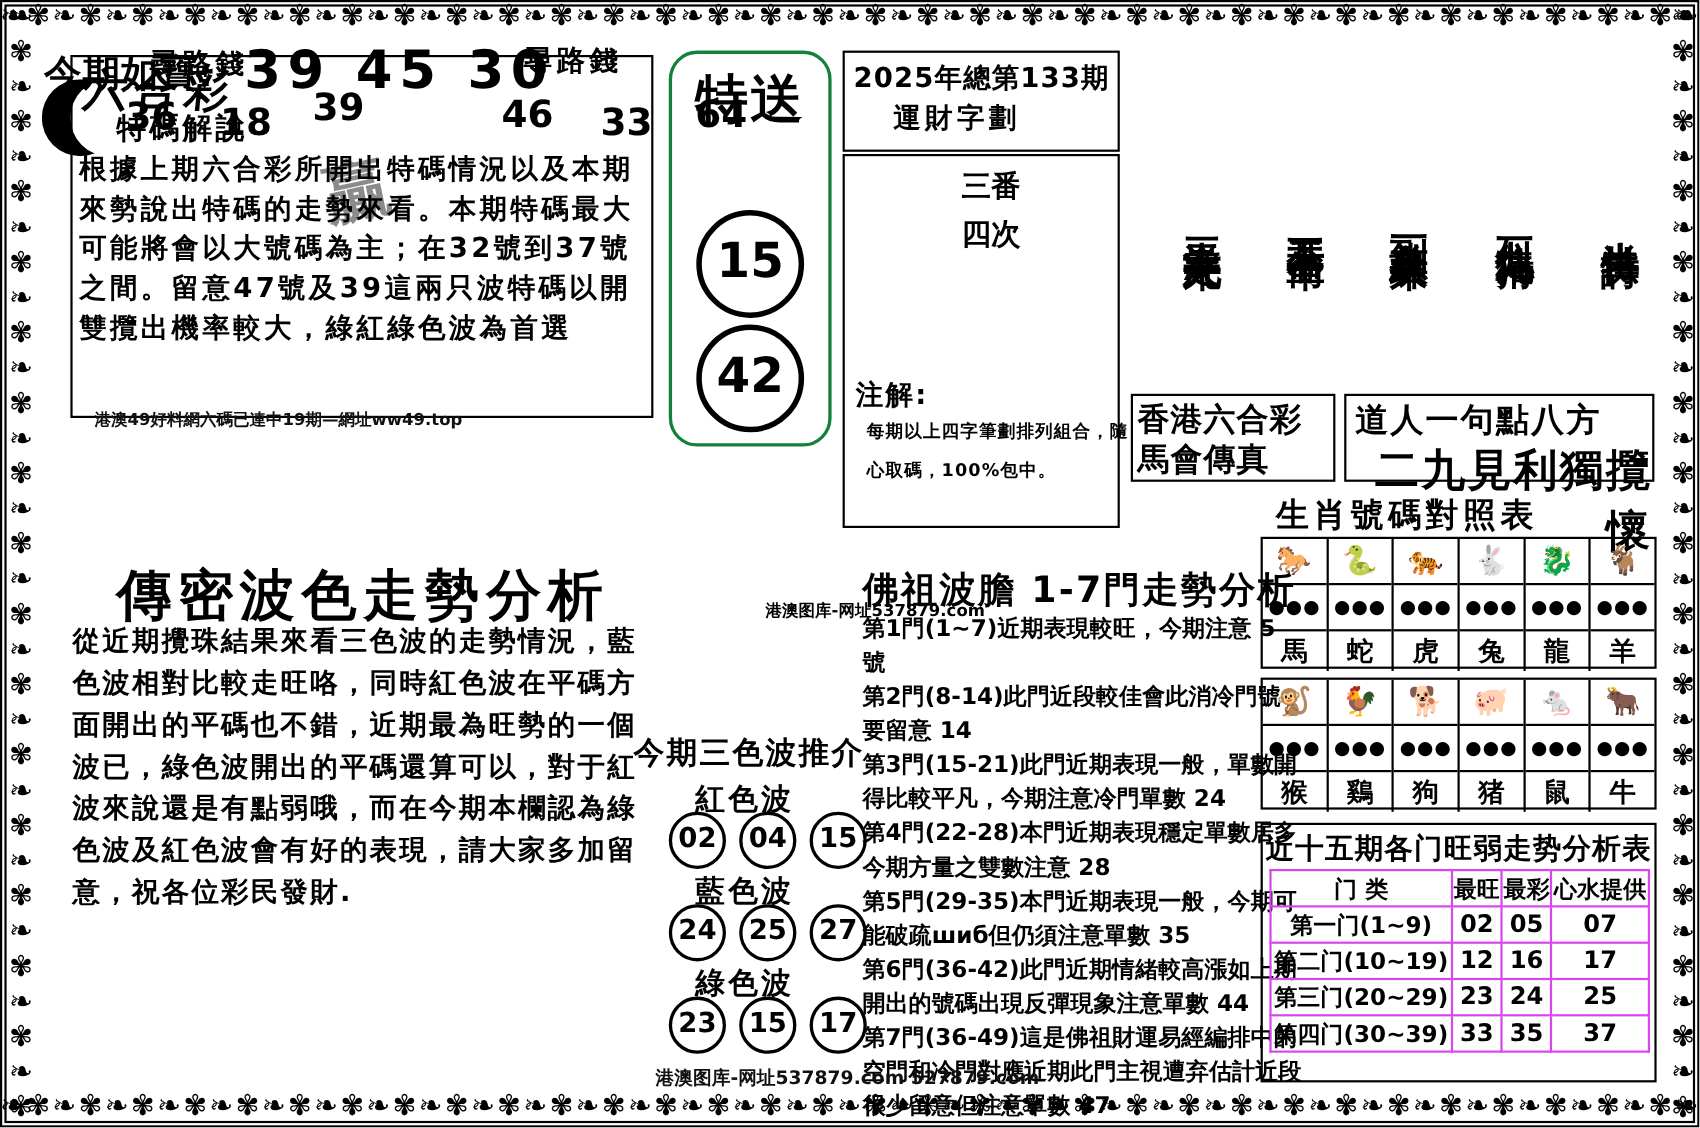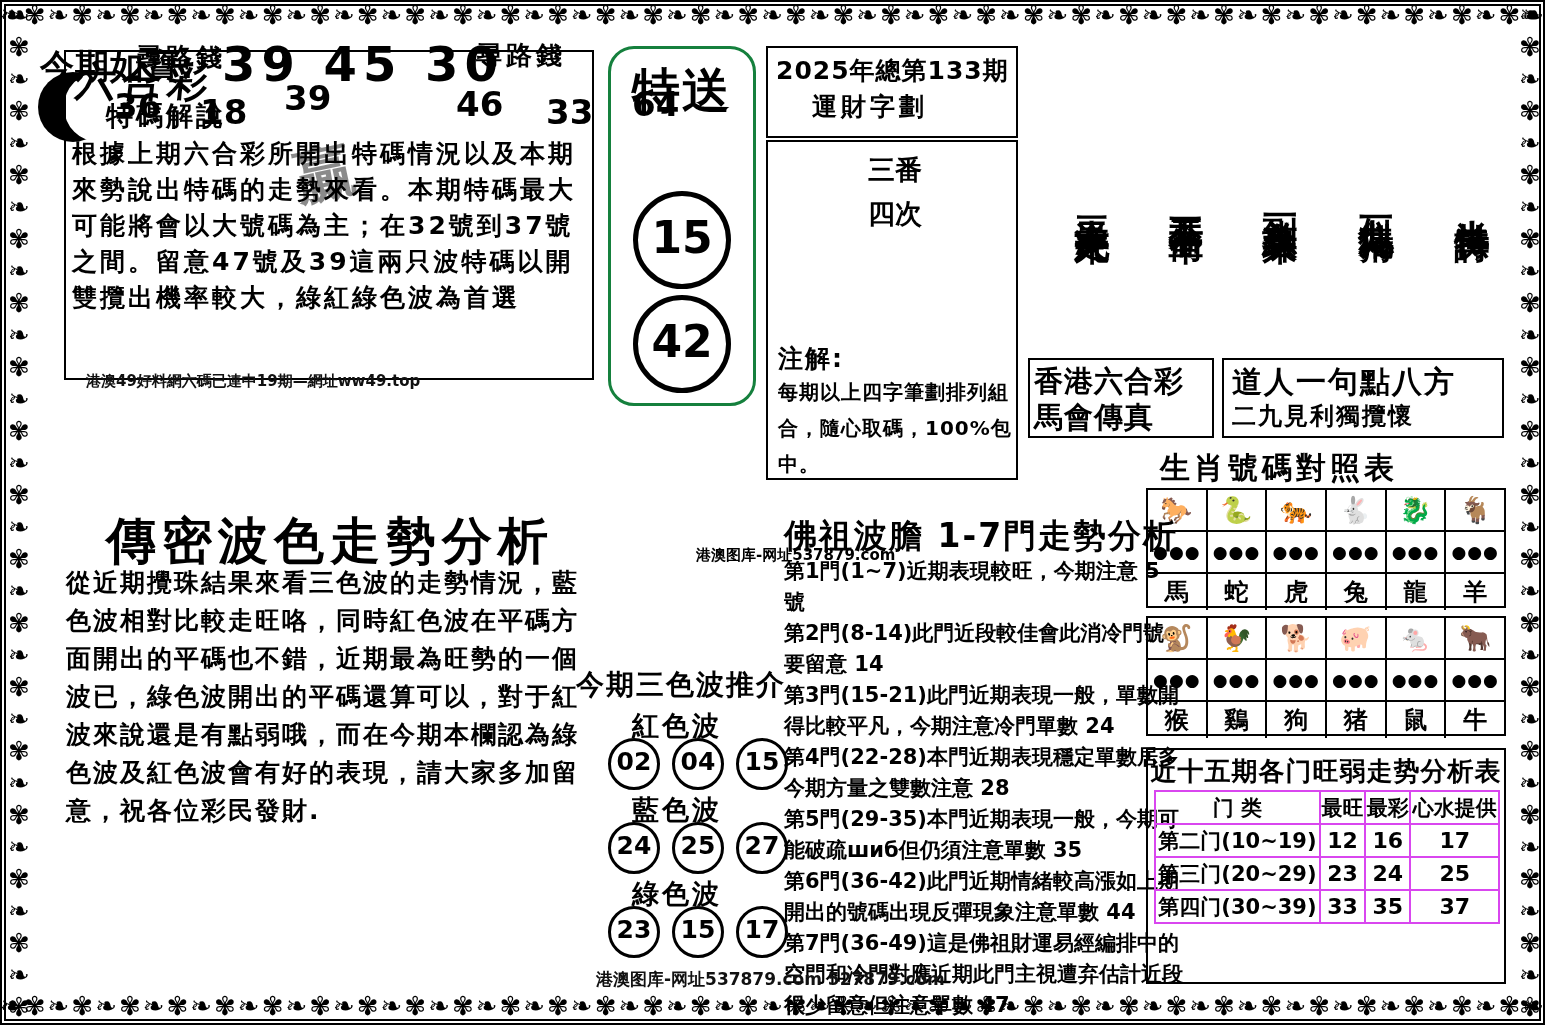--- a/index.html
+++ b/index.html
@@ -104,7 +104,7 @@
   #riddle{left:730px;top:104px;width:252px;height:340px;}
   #riddle .poem{
     position:absolute;left:100px;top:6px;width:60px;
-    font-size:27px;font-weight:bold;line-height:44px;text-align:left;
+    font-size:27px;font-weight:bold;line-height:44px;text-align:right;
   }
   #riddle .note-t{position:absolute;left:10px;top:200px;font-size:25px;font-weight:bold;letter-spacing:2px;}
   #riddle .note-b{position:absolute;left:10px;top:232px;width:238px;font-size:20px;font-weight:bold;line-height:36px;letter-spacing:1px;}

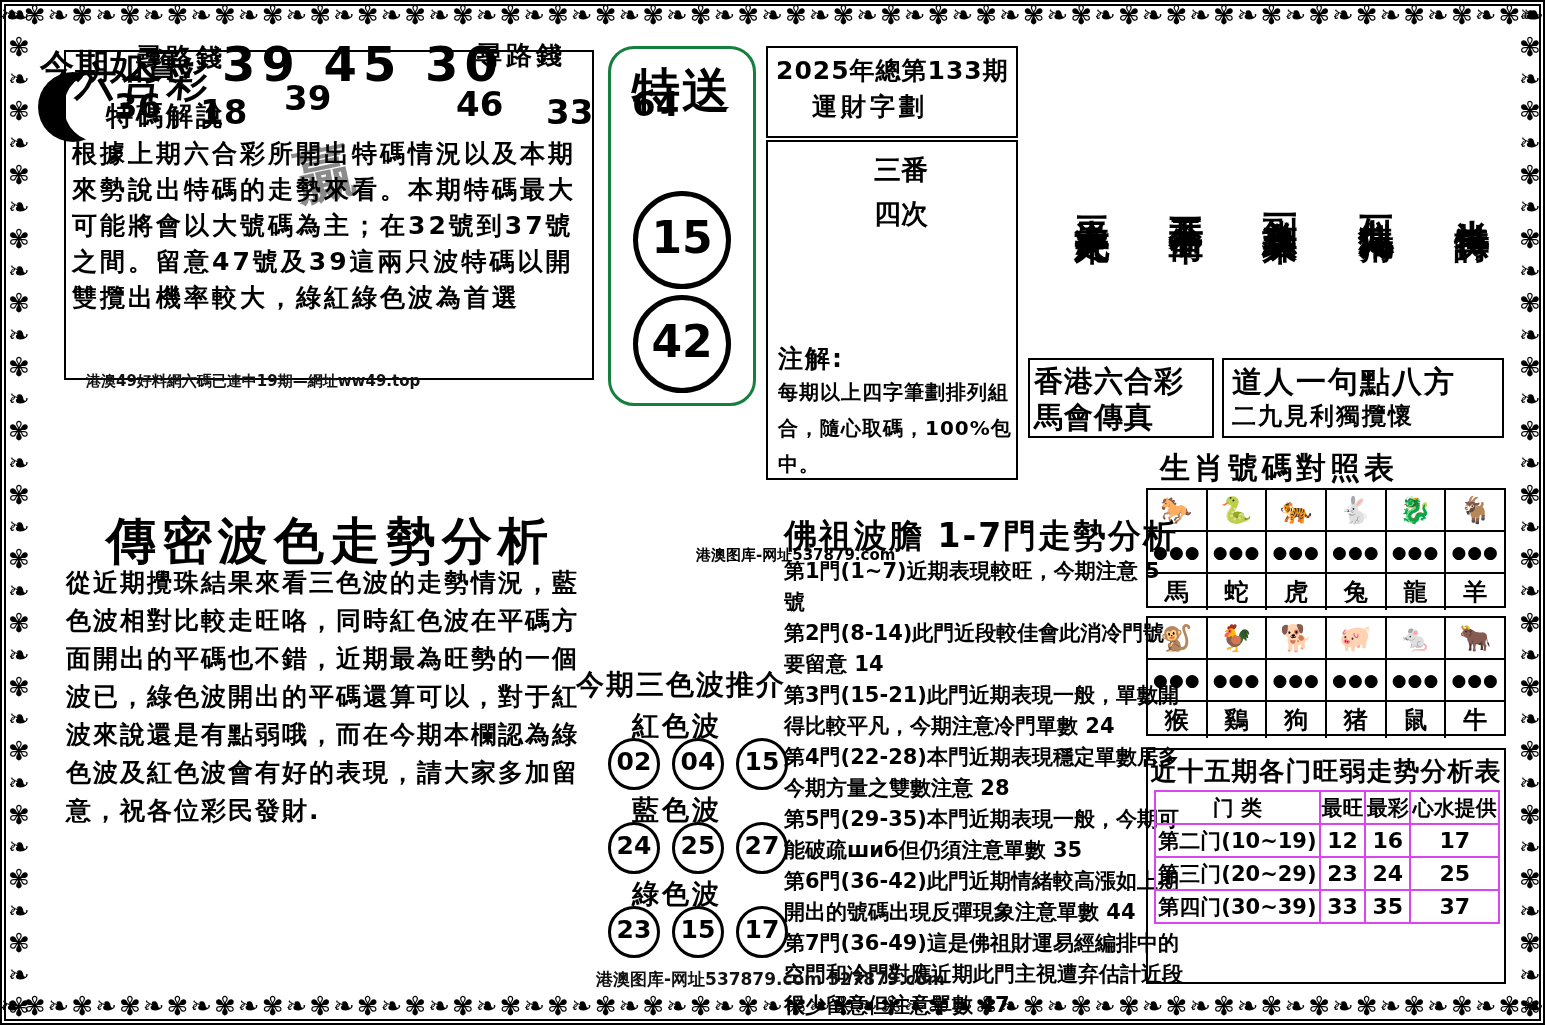--- a/index.html
+++ b/index.html
@@ -107,7 +107,7 @@
     font-size:27px;font-weight:bold;line-height:44px;text-align:right;
   }
   #riddle .note-t{position:absolute;left:10px;top:200px;font-size:25px;font-weight:bold;letter-spacing:2px;}
-  #riddle .note-b{position:absolute;left:10px;top:232px;width:238px;font-size:20px;font-weight:bold;line-height:36px;letter-spacing:1px;}
+  #riddle .note-b{position:absolute;left:20px;top:232px;width:238px;font-size:16px;font-weight:bold;line-height:36px;letter-spacing:1px;}
 
   #treasure{left:730px;top:450px;width:390px;height:64px;border:none;}
   #treasure .t-label{position:absolute;left:4px;top:8px;font-size:34px;font-weight:bold;letter-spacing:1px;}

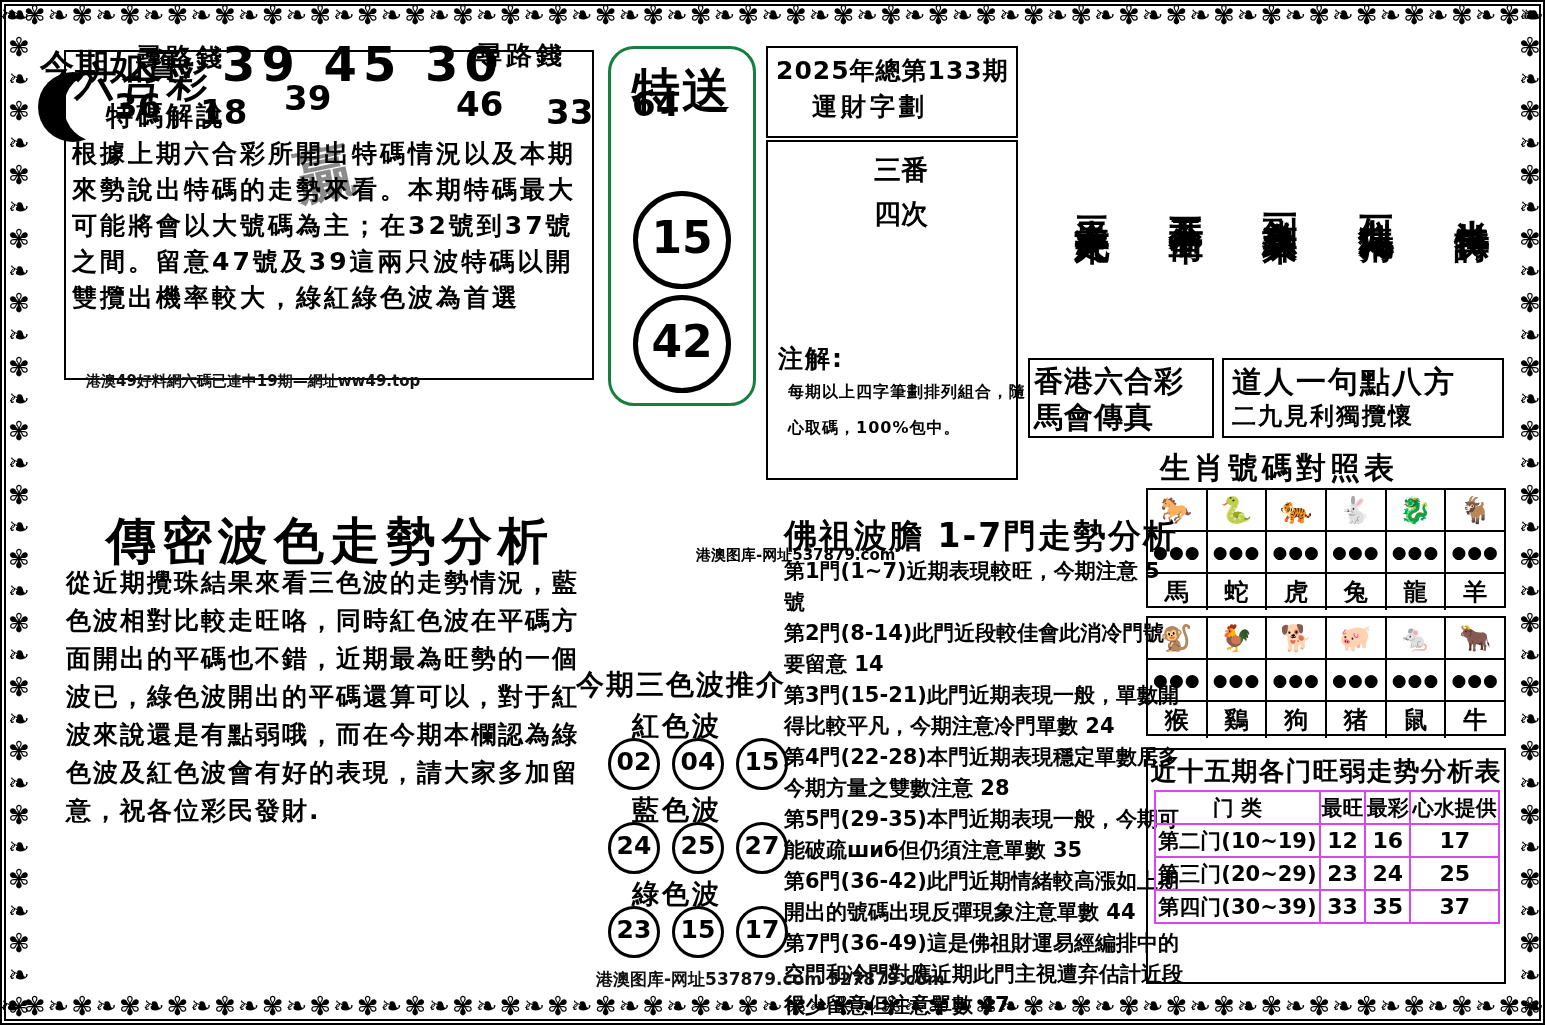--- a/index.html
+++ b/index.html
@@ -133,7 +133,7 @@
 
   #daoren{left:1186px;top:322px;width:282px;height:80px;}
   #daoren .d1{position:absolute;left:8px;top:2px;font-size:30px;font-weight:bold;letter-spacing:2px;}
-  #daoren .d2{position:absolute;left:8px;top:40px;font-size:24px;font-weight:bold;letter-spacing:2px;text-align:right;}
+  #daoren .d2{position:absolute;left:8px;top:40px;font-size:40px;font-weight:bold;letter-spacing:2px;text-align:right;}
 
   
   #zodiac-title{position:absolute;left:1124px;top:412px;font-size:30px;font-weight:bold;letter-spacing:4px;}

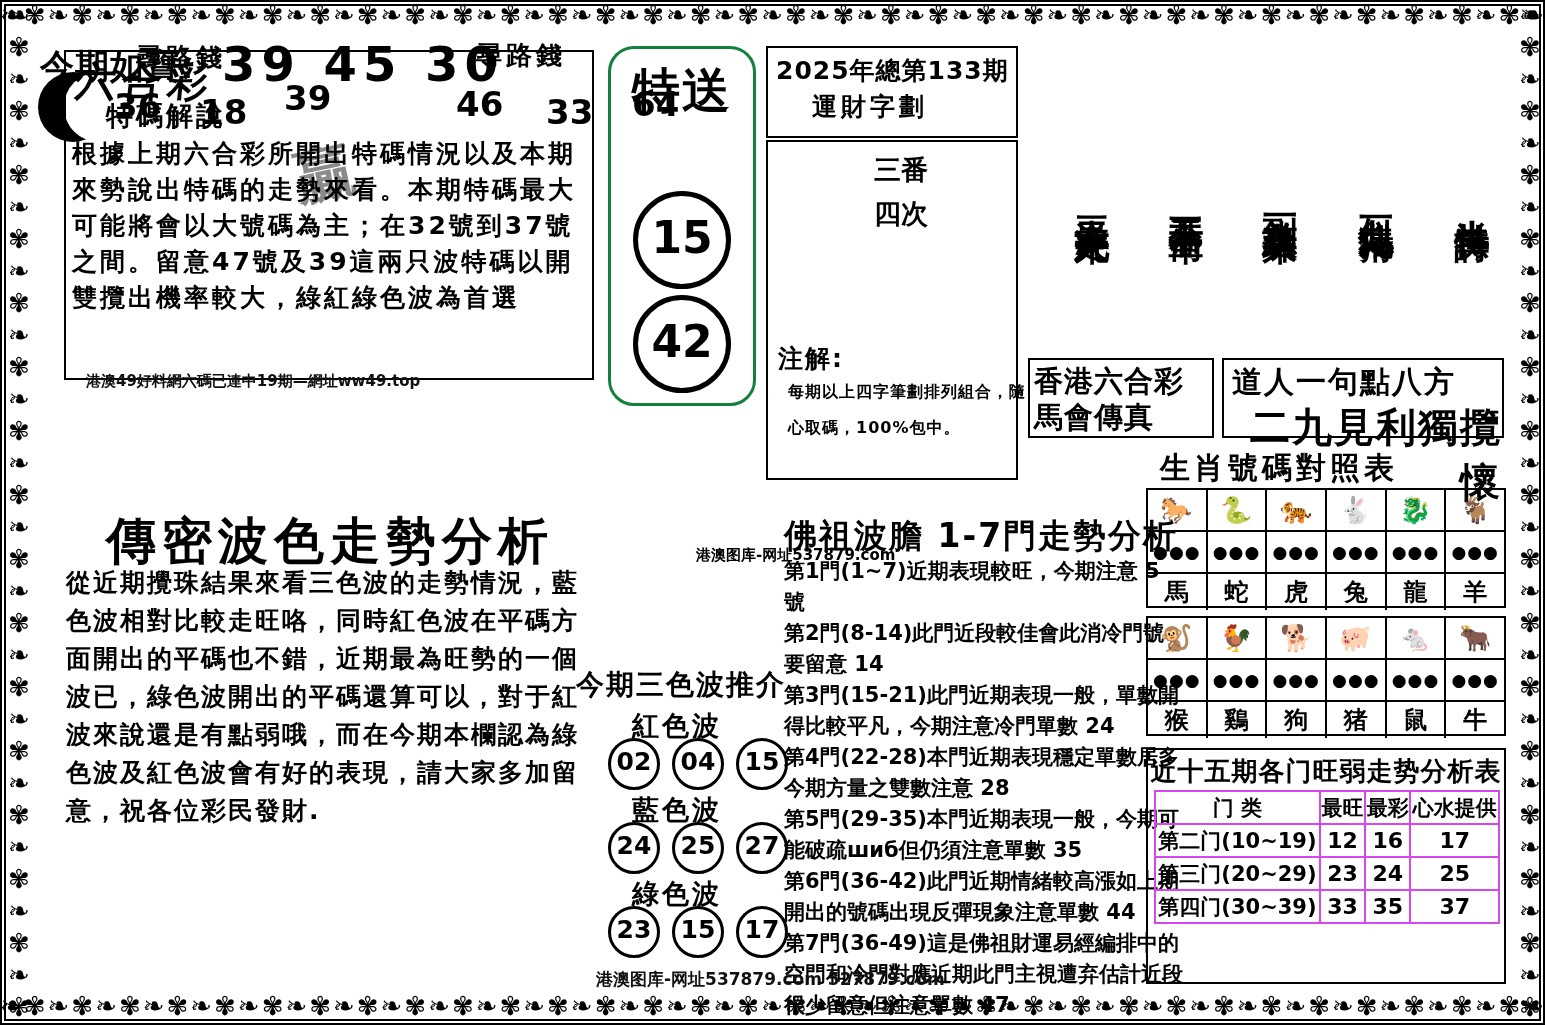--- a/index.html
+++ b/index.html
@@ -372,6 +372,12 @@
         <th>最旺</th>
         <th>最彩</th>
         <th>心水提供</th>
+      </tr>
+      <tr>
+        <td class="lbl">第一门(1~9)</td>
+        <td>02</td>
+        <td>05</td>
+        <td>07</td>
       </tr>
       <tr>
         <td class="lbl">第二门(10~19)</td>

